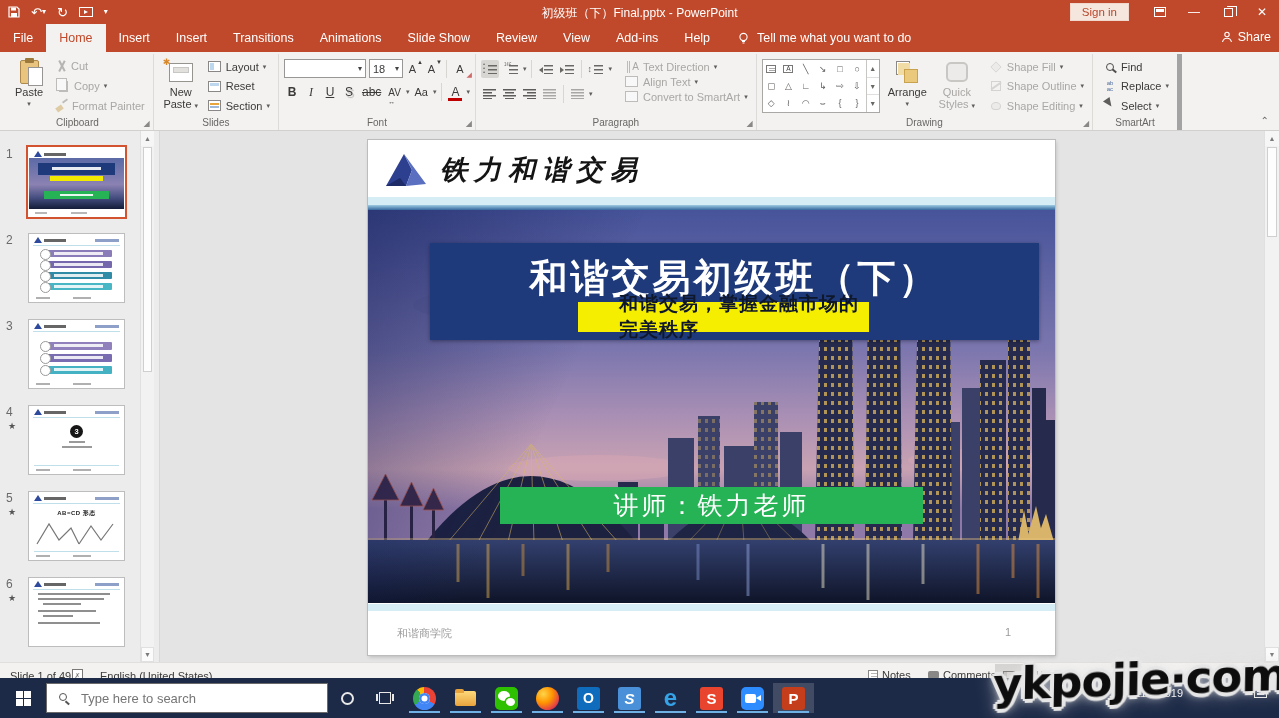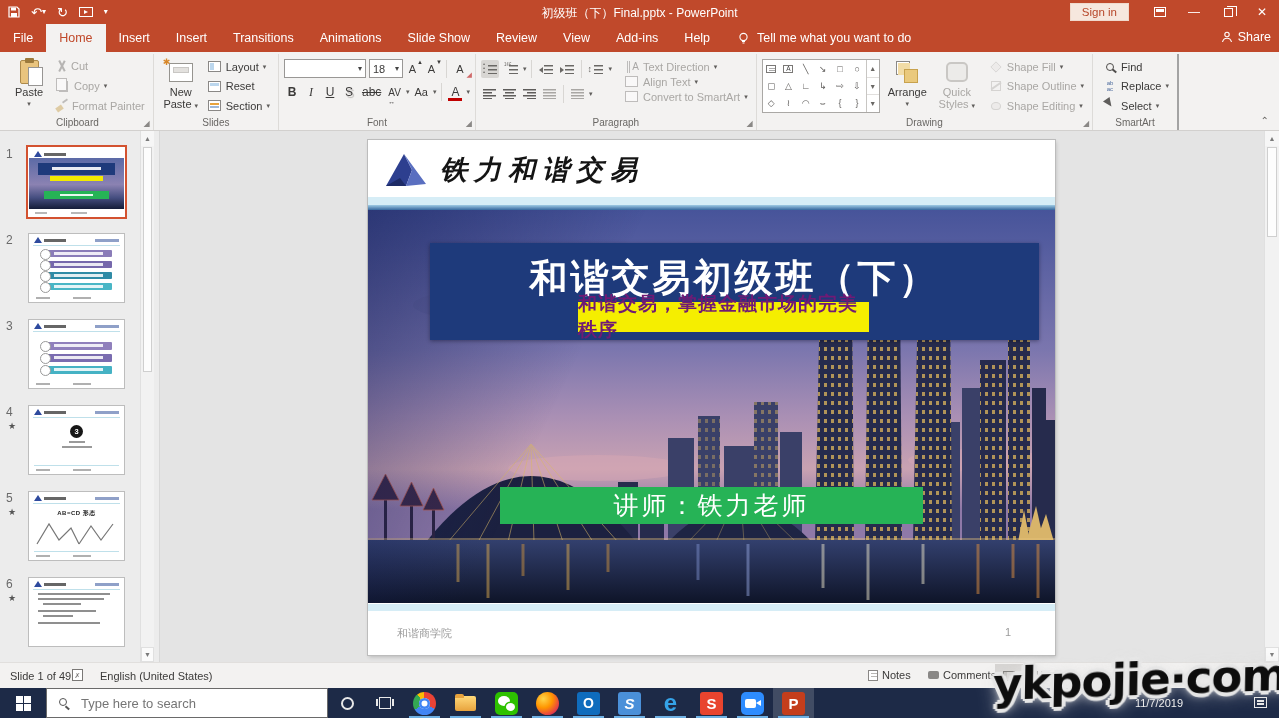--- a/index.html
+++ b/index.html
@@ -561,7 +561,7 @@
     <span class="launcher">◢</span>
   </div>
 
-  <div class="rgroup" style="border-right:2px solid #a3a3a3;">
+  <div class="rgroup" style="border-right:5px solid #a3a3a3;">
     <div class="vstack" style="height:60px;">
       <div class="sbtn">
           <span class="mico">

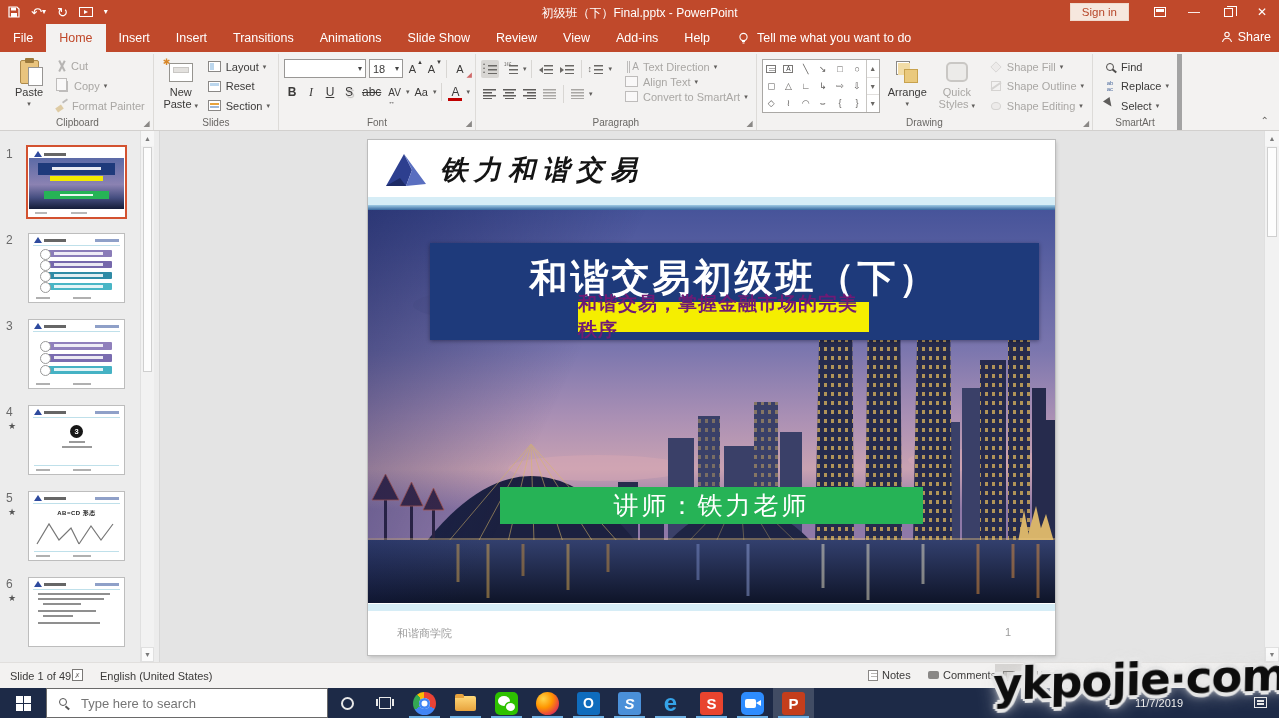--- a/index.html
+++ b/index.html
@@ -176,7 +176,7 @@
   .navyband { position:absolute; left:62px; width:609px; top:33px; height:97px; background:#1e3a7b; box-shadow:0 1px 4px rgba(0,0,20,.4); }
   .s-title { position:absolute; top:10px; left:0; right:0; text-align:center; color:#fff; font-size:38px; font-weight:bold; letter-spacing:3px; }
   .s-sub { position:absolute; left:148px; right:170px; top:59px; height:30px; background:#f5ee00; display:flex; align-items:center; justify-content:center; }
-  .s-sub span { font-family:"Liberation Serif","DejaVu Serif",serif; font-size:19px; font-weight:bold; color:#701a75; letter-spacing:1px; }
+  .s-sub span { font-family:"Liberation Serif","DejaVu Serif",serif; font-size:19px; font-weight:bold; color:#0f172a; letter-spacing:1px;padding-left:41px; }
   .s-lect { position:absolute; left:132px; width:423px; top:277px; height:37px; background:#26b356; display:flex; align-items:center; justify-content:center; }
   .s-lect span { color:#fff; font-size:25px; letter-spacing:3px; }
   .s-bstrip { position:absolute; top:463px; left:0; right:0; height:8px; background:#d6edf6; border-top:1px solid #fff; }

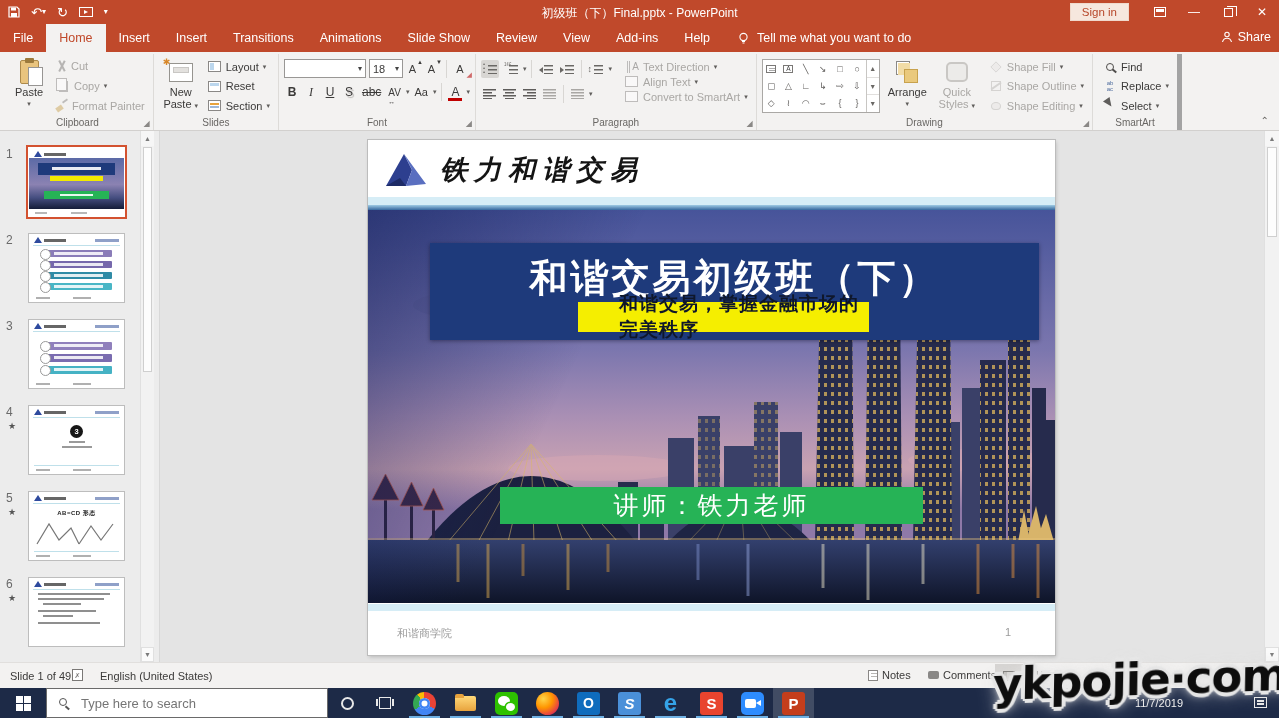--- a/index.html
+++ b/index.html
@@ -203,7 +203,7 @@
   .ic-vshow { width:0; height:0; border:5px solid transparent; border-left:9px solid #6a6865; margin-left:4px; }
 
   
-  .taskbar { position:absolute; bottom:0; left:0; right:0; height:30px; background:#1d2a47; z-index:6; display:flex; align-items:center; }
+  .taskbar { position:absolute; bottom:0; left:0; right:0; height:40px; background:#1d2a47; z-index:6; display:flex; align-items:center; }
   .startbtn { width:46px; height:30px; display:flex; align-items:center; justify-content:center; }
   .winlogo { width:15px; height:15px; display:grid; grid-template-columns:7px 7px; grid-template-rows:7px 7px; gap:1px; }
   .winlogo i { background:#fff; }

